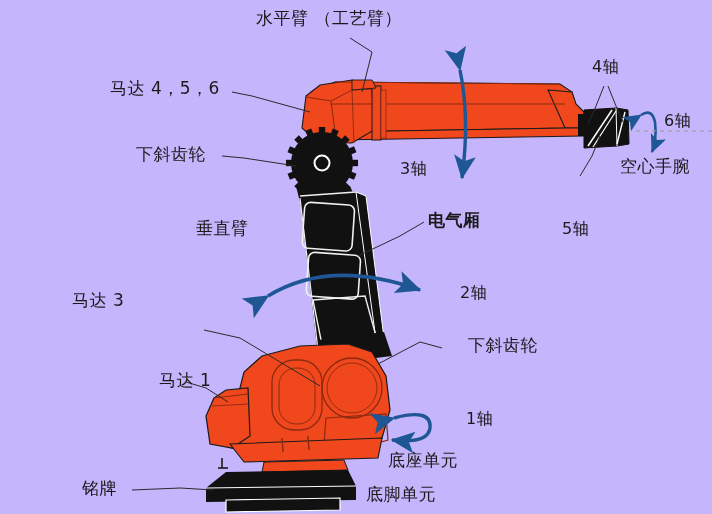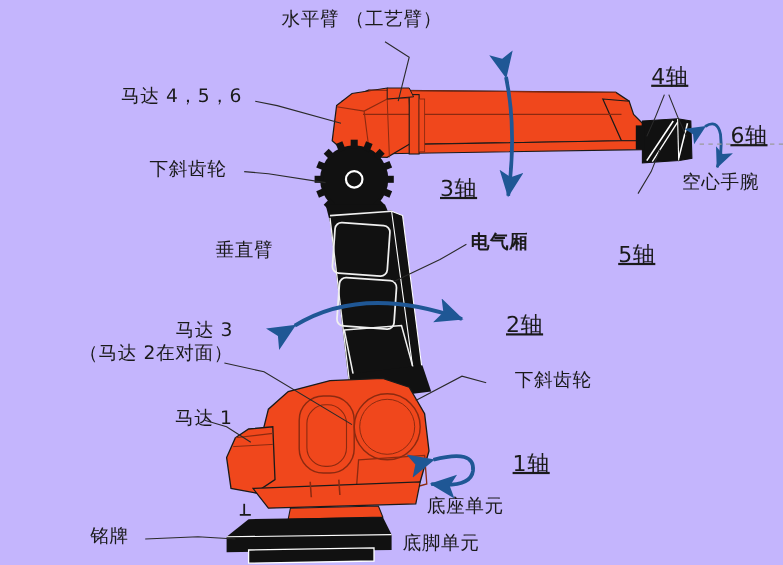--- a/index.html
+++ b/index.html
@@ -30,7 +30,7 @@
     user-select:none;
   }
   .lbl.big{ font-size:17px; }
-  .lbl.ax { font-size:20px;text-decoration:underline; }
+  .lbl.ax { font-size:16px; }
   .two-line{ text-align:right; line-height:1.25; }
 </style>
 </head>

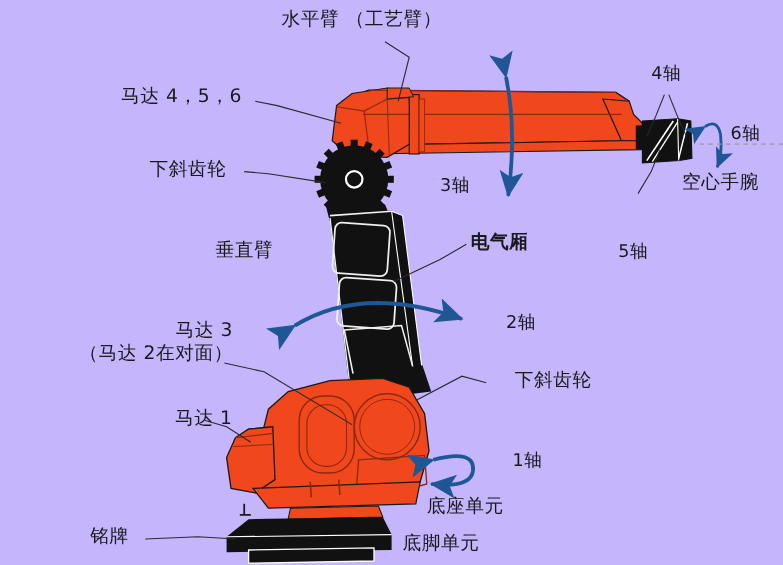--- a/index.html
+++ b/index.html
@@ -31,7 +31,7 @@
   }
   .lbl.big{ font-size:17px; }
   .lbl.ax { font-size:16px; }
-  .two-line{ text-align:right; line-height:1.25; }
+  .two-line{ text-align:center; line-height:1.25; }
 </style>
 </head>
 <body>

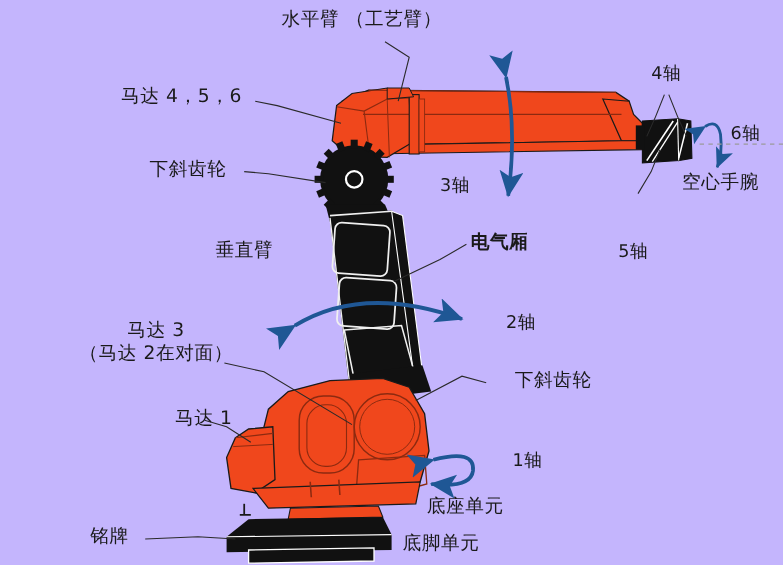--- a/index.html
+++ b/index.html
@@ -212,7 +212,6 @@
 
   <div class="lbl big two-line" style="left:72px;top:290px;">
     <div>马达 3</div>
-    <div>（马达 2在对面）</div>
   </div>
 
   <div class="lbl big" style="left:118px;top:370px;margin-left:41px;">马达 1</div>

